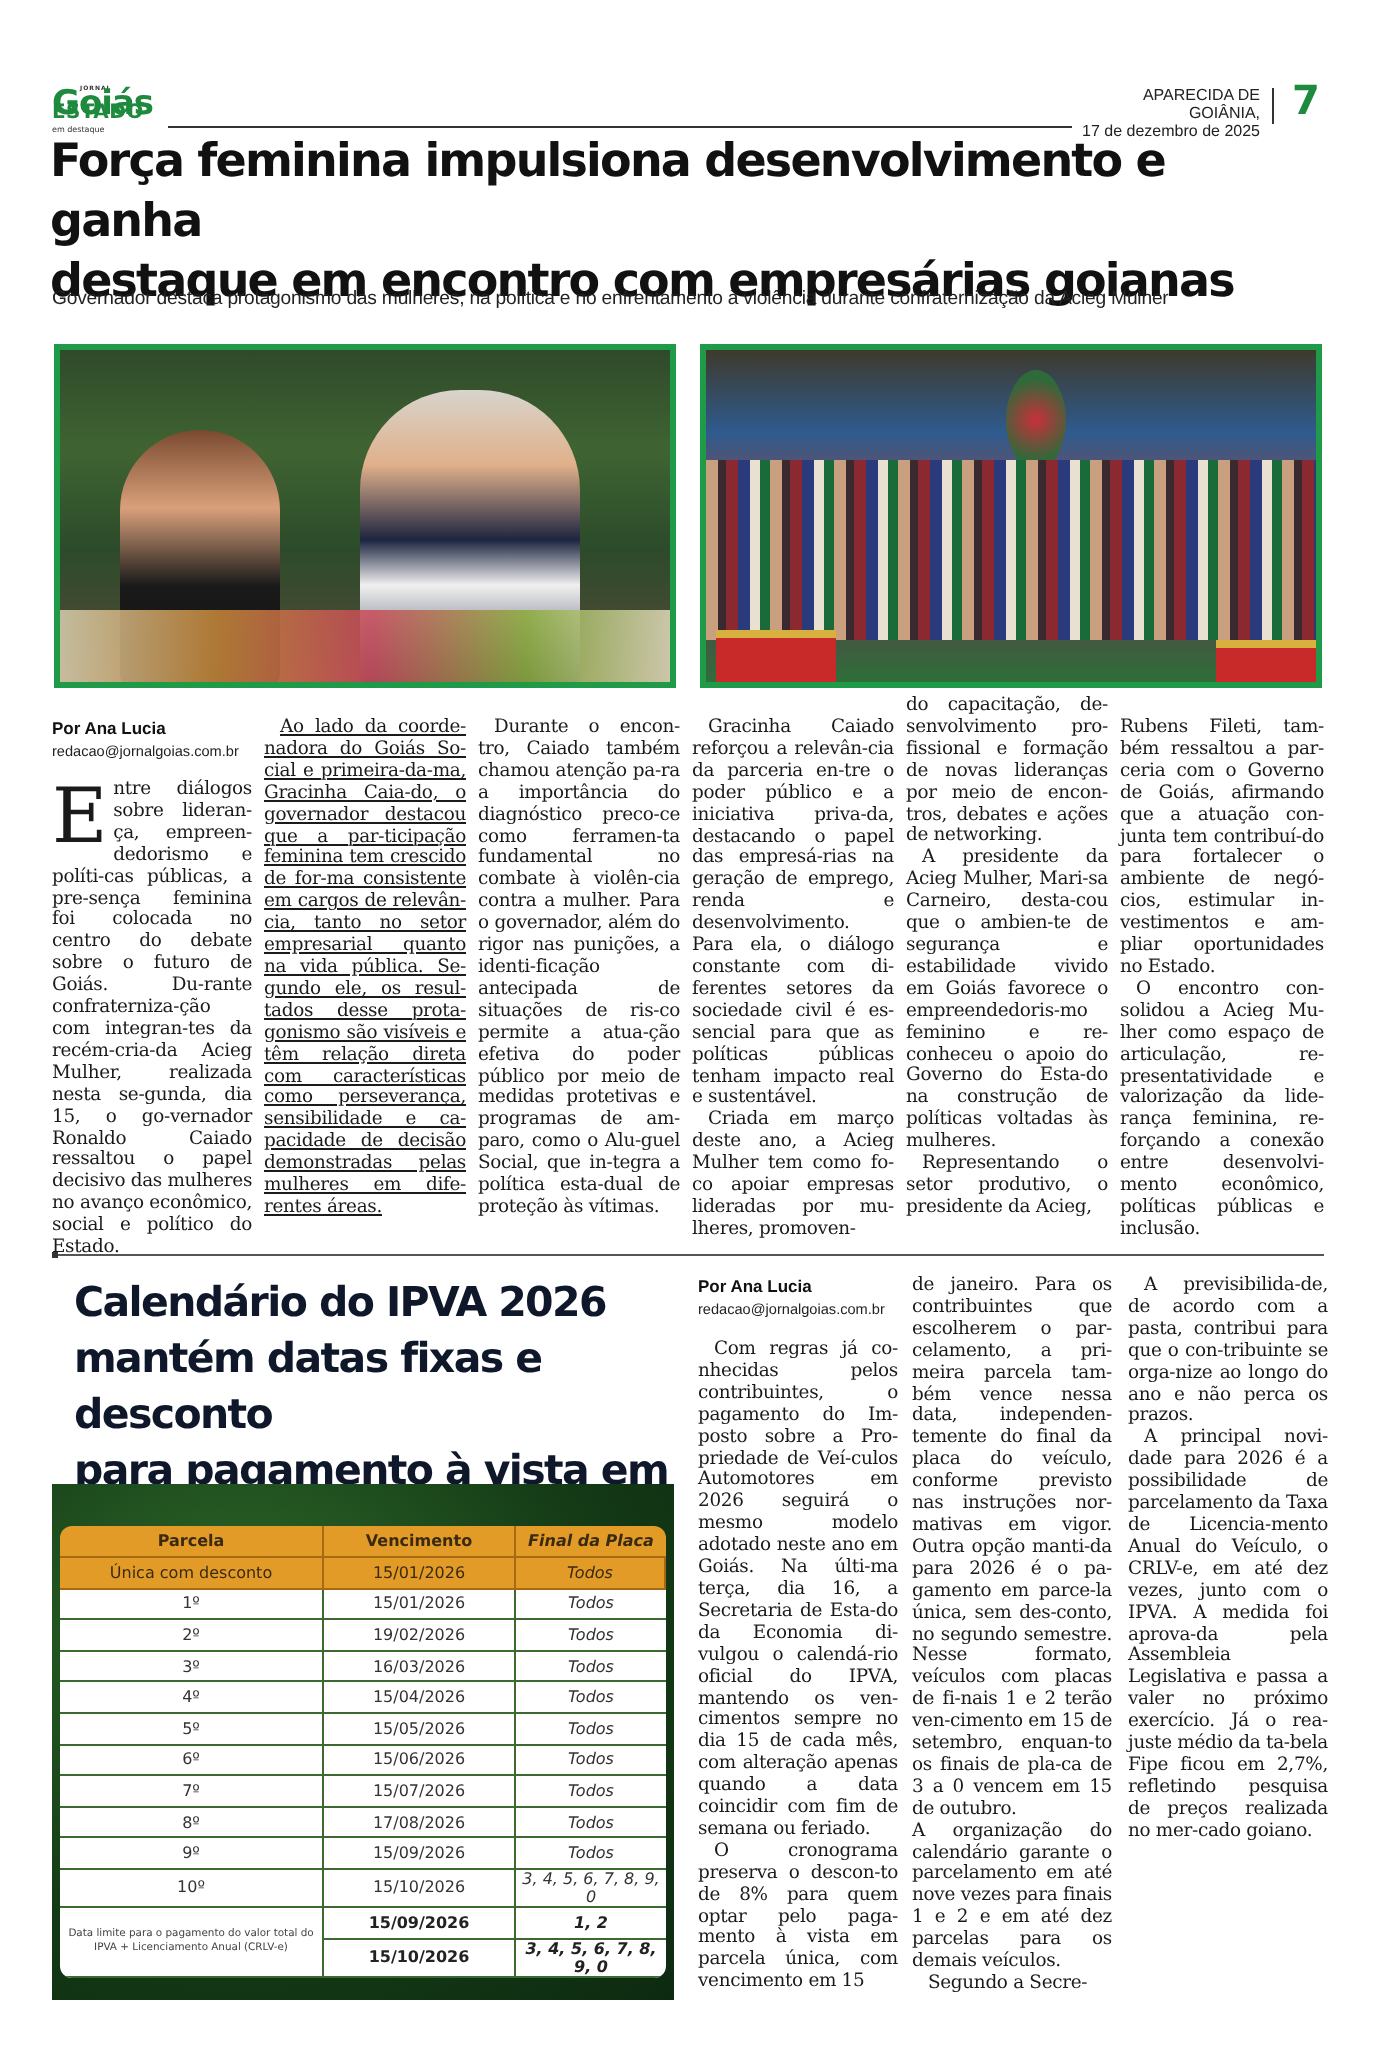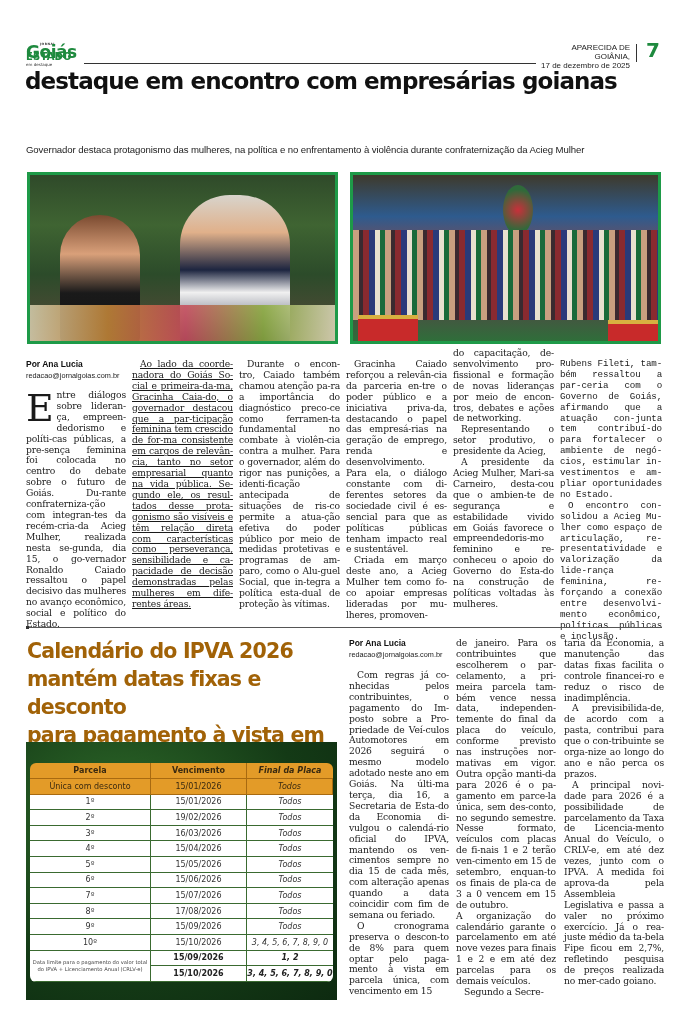--- a/index.html
+++ b/index.html
@@ -70,6 +70,7 @@
 <div class="section-tag">ESTADO</div>
 
 <h1 class="headline">
+  <div>Força feminina impulsiona desenvolvimento e ganha</div>
   <div>destaque em encontro com empresárias goianas</div>
 </h1>
 <div class="subhead">Governador destaca protagonismo das mulheres, na política e no enfrentamento à violência durante confraternização da Acieg Mulher</div>

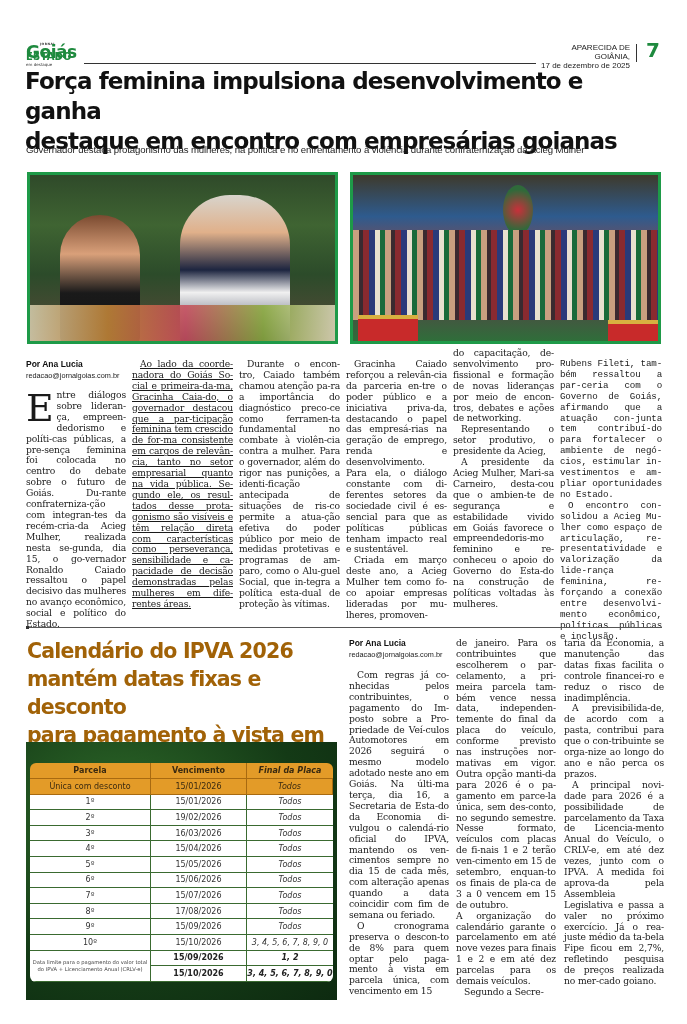--- a/index.html
+++ b/index.html
@@ -109,7 +109,7 @@
   <p>Representando o setor produtivo, o presidente da Acieg,</p>
   <p>A presidente da Acieg Mulher, Mari-sa Carneiro, desta-cou que o ambien-te de segurança e estabilidade vivido em Goiás favorece o empreendedoris-mo feminino e re-conheceu o apoio do Governo do Esta-do na construção de políticas voltadas às mulheres.</p>
 </div>
-<div class="col" style="left:560px;top:359px;width:102px;font-family:Liberation Mono, monospace;">
+<div class="col" style="left:560px;top:359px;width:102px;">
   <p class="noindent">Rubens Fileti, tam-bém ressaltou a par-ceria com o Governo de Goiás, afirmando que a atuação con-junta tem contribuí-do para fortalecer o ambiente de negó-cios, estimular in-vestimentos e am-pliar oportunidades no Estado.</p>
   <p>O encontro con-solidou a Acieg Mu-lher como espaço de articulação, re-presentatividade e valorização da lide-rança feminina, re-forçando a conexão entre desenvolvi-mento econômico, políticas públicas e inclusão.</p>
 </div>

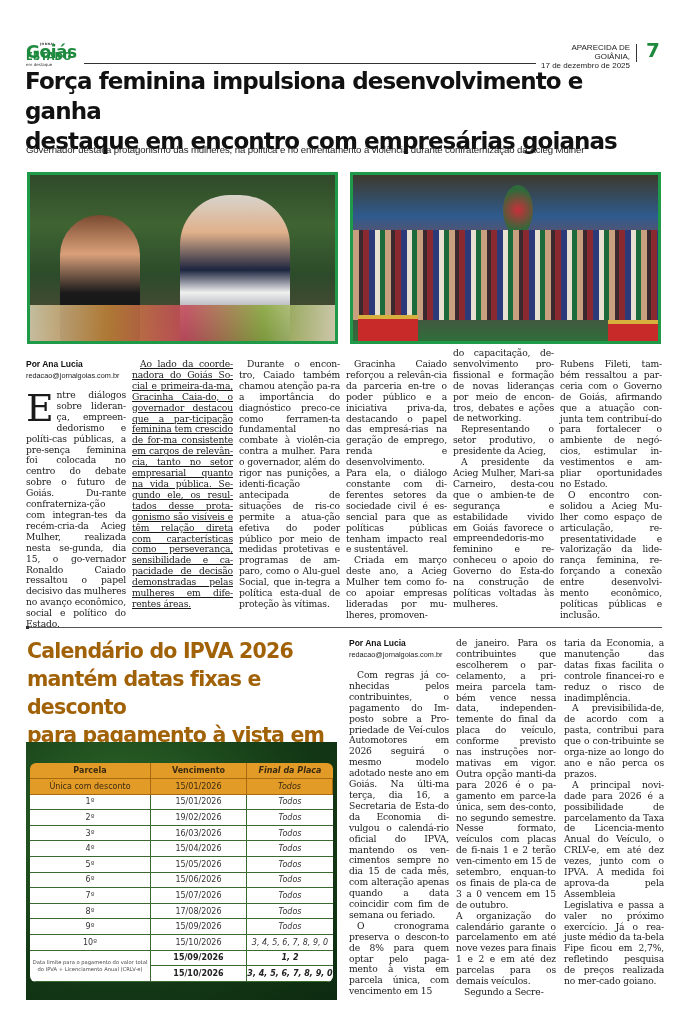--- a/index.html
+++ b/index.html
@@ -106,8 +106,8 @@
 </div>
 <div class="col" style="left:453px;top:348px;width:101px;">
   <p class="noindent">do capacitação, de-senvolvimento pro-fissional e formação de novas lideranças por meio de encon-tros, debates e ações de networking.</p>
+  <p>A presidente da Acieg Mulher, Mari-sa Carneiro, desta-cou que o ambien-te de segurança e estabilidade vivido em Goiás favorece o empreendedoris-mo feminino e re-conheceu o apoio do Governo do Esta-do na construção de políticas voltadas às mulheres.</p>
   <p>Representando o setor produtivo, o presidente da Acieg,</p>
-  <p>A presidente da Acieg Mulher, Mari-sa Carneiro, desta-cou que o ambien-te de segurança e estabilidade vivido em Goiás favorece o empreendedoris-mo feminino e re-conheceu o apoio do Governo do Esta-do na construção de políticas voltadas às mulheres.</p>
 </div>
 <div class="col" style="left:560px;top:359px;width:102px;">
   <p class="noindent">Rubens Fileti, tam-bém ressaltou a par-ceria com o Governo de Goiás, afirmando que a atuação con-junta tem contribuí-do para fortalecer o ambiente de negó-cios, estimular in-vestimentos e am-pliar oportunidades no Estado.</p>

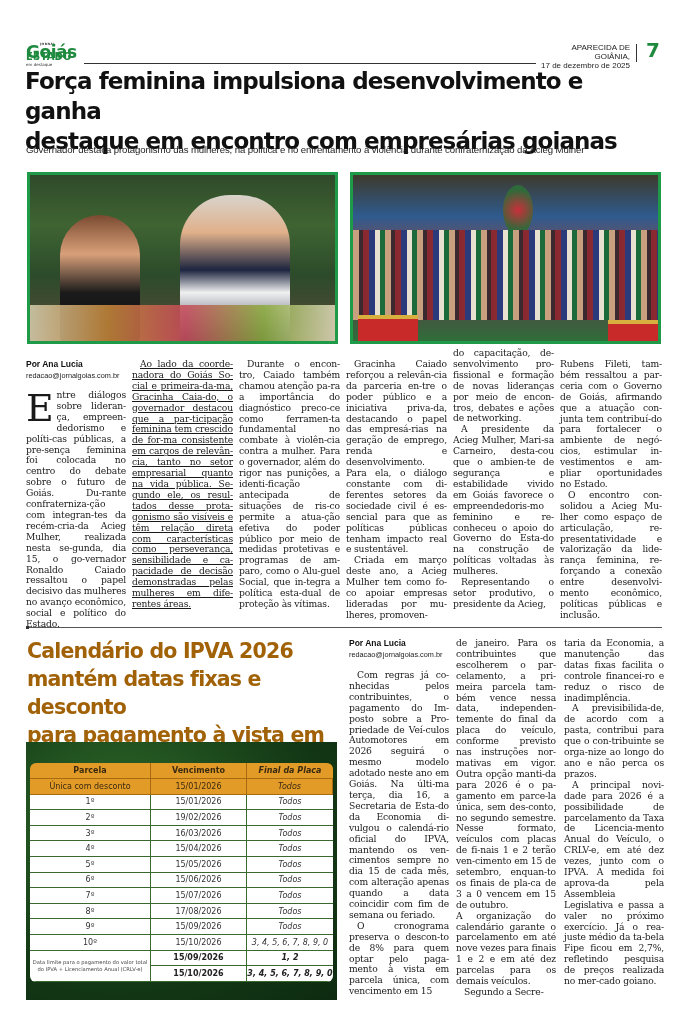--- a/index.html
+++ b/index.html
@@ -37,7 +37,7 @@
   .divider { position: absolute; left: 26px; top: 627px; width: 636px; height: 1px; background: #555; }
   .divider-dot { position: absolute; left: 26px; top: 626px; width: 3px; height: 3px; background: #333; }
 
-  .ipva-title { position: absolute; left: 27px; top: 637px; width: 315px; font: bold 20.5px "DejaVu Sans", sans-serif; line-height: 28px; letter-spacing: -0.8px; color: #a16207; }
+  .ipva-title { position: absolute; left: 37px; top: 637px; width: 315px; font: bold 20.5px "DejaVu Sans", sans-serif; line-height: 28px; letter-spacing: -0.8px; color: #0f172a; }
 
   .ipva-box { position: absolute; left: 26px; top: 742px; width: 311px; height: 258px; background: radial-gradient(ellipse at 30% 30%, #2f6b2a 0%, #143a16 60%, #0d2a10 100%); overflow: hidden; }
   .ipva-table { position: absolute; left: 4px; top: 21px; width: 303px; border-collapse: separate; border-spacing: 0; border-radius: 6px; overflow: hidden; font: 8px "DejaVu Sans", sans-serif; }

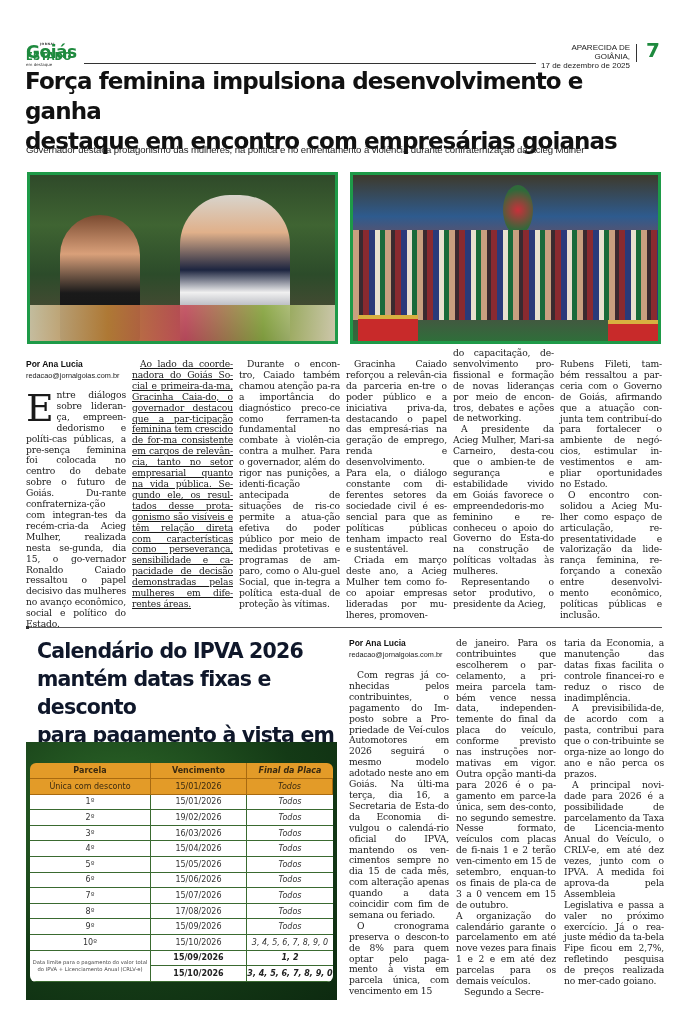--- a/index.html
+++ b/index.html
@@ -214,7 +214,6 @@
   <p>Segundo a Secre-</p>
 </div>
 <div class="col" style="left:564px;top:638px;width:100px;">
-  <p class="noindent">taria da Economia, a manutenção das datas fixas facilita o controle financei-ro e reduz o risco de inadimplência.</p>
   <p>A previsibilida-de, de acordo com a pasta, contribui para que o con-tribuinte se orga-nize ao longo do ano e não perca os prazos.</p>
   <p>A principal novi-dade para 2026 é a possibilidade de parcelamento da Taxa de Licencia-mento Anual do Veículo, o CRLV-e, em até dez vezes, junto com o IPVA. A medida foi aprova-da pela Assembleia Legislativa e passa a valer no próximo exercício. Já o rea-juste médio da ta-bela Fipe ficou em 2,7%, refletindo pesquisa de preços realizada no mer-cado goiano.</p>
 </div>

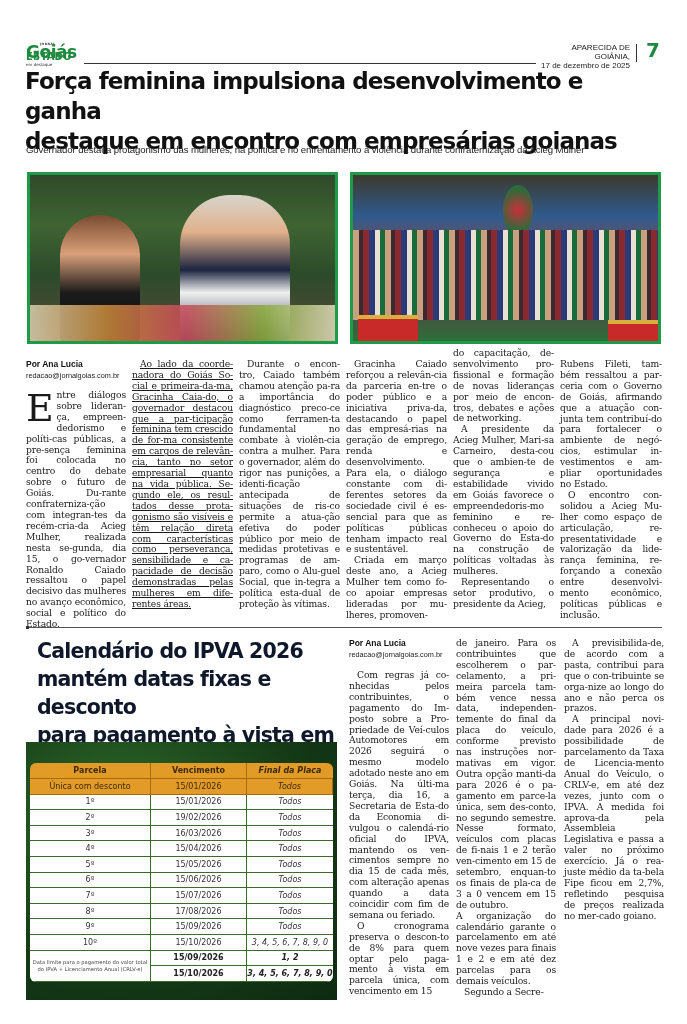--- a/index.html
+++ b/index.html
@@ -47,7 +47,7 @@
   .ipva-table tr.highlight td { background: #e39b28; color: #3a2a10; border-bottom: 1px solid #a86a10; border-right: 1px solid #a86a10; }
   .ipva-table td.note { font-size: 5.2px; line-height: 7px; color: #444; }
   .ipva-table td.bold { font-weight: bold; color: #222; }
-  .ipva-table .c1 { width: 121px; }
+  .ipva-table .c1 { width: 132px; }
   .ipva-table .c2 { width: 96px; }
 </style>
 </head>

